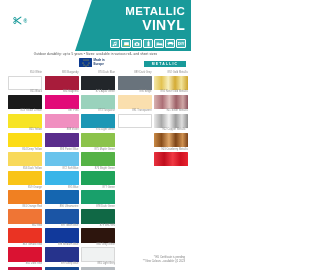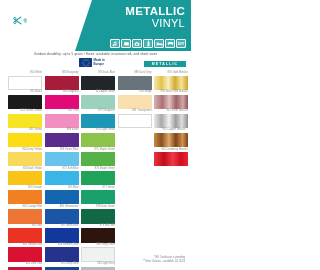--- a/index.html
+++ b/index.html
@@ -38,7 +38,7 @@
     text-align: right; color: #ffffff; line-height: 1.02;
   }
   .hdr-title .l1 { font-size: 11.5px; font-weight: bold; letter-spacing: 0.3px; }
-  .hdr-title .l2 { font-size: 11px; font-weight: normal; letter-spacing: 0.3px; }
+  .hdr-title .l2 { font-size: 14px; font-weight: bold; letter-spacing: 0.3px; }
 
   .icon-row {
     position: absolute; right: 5px; top: 39px;

